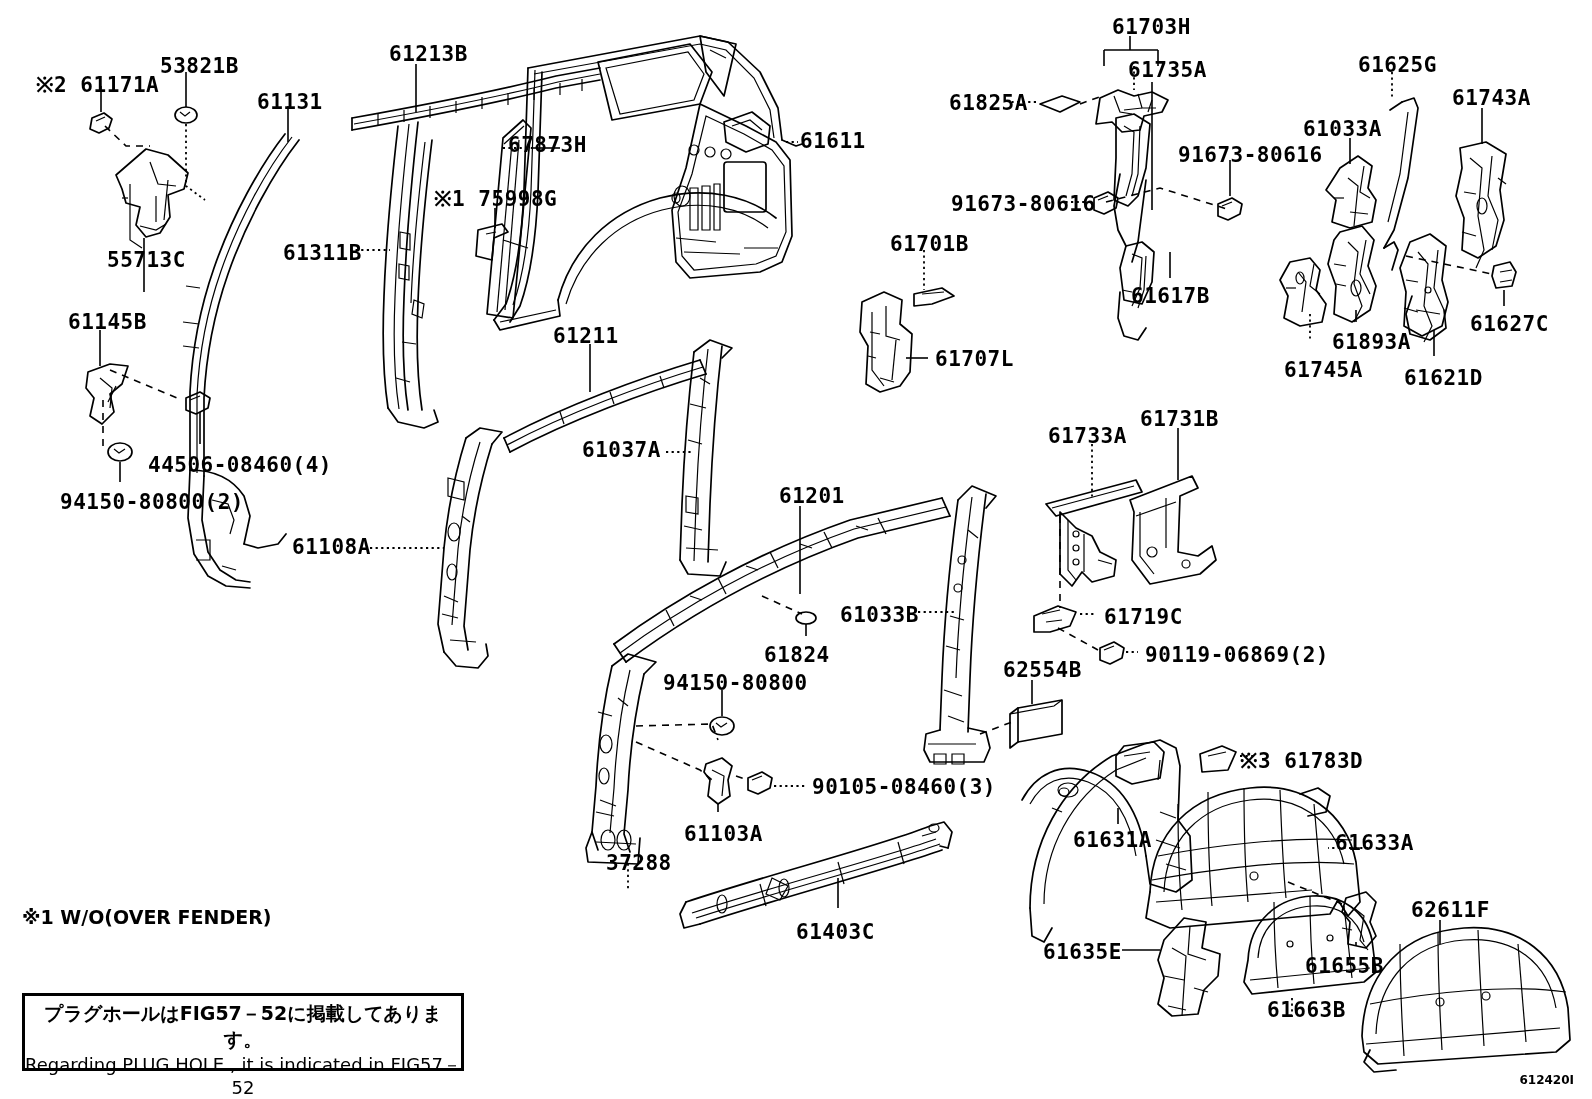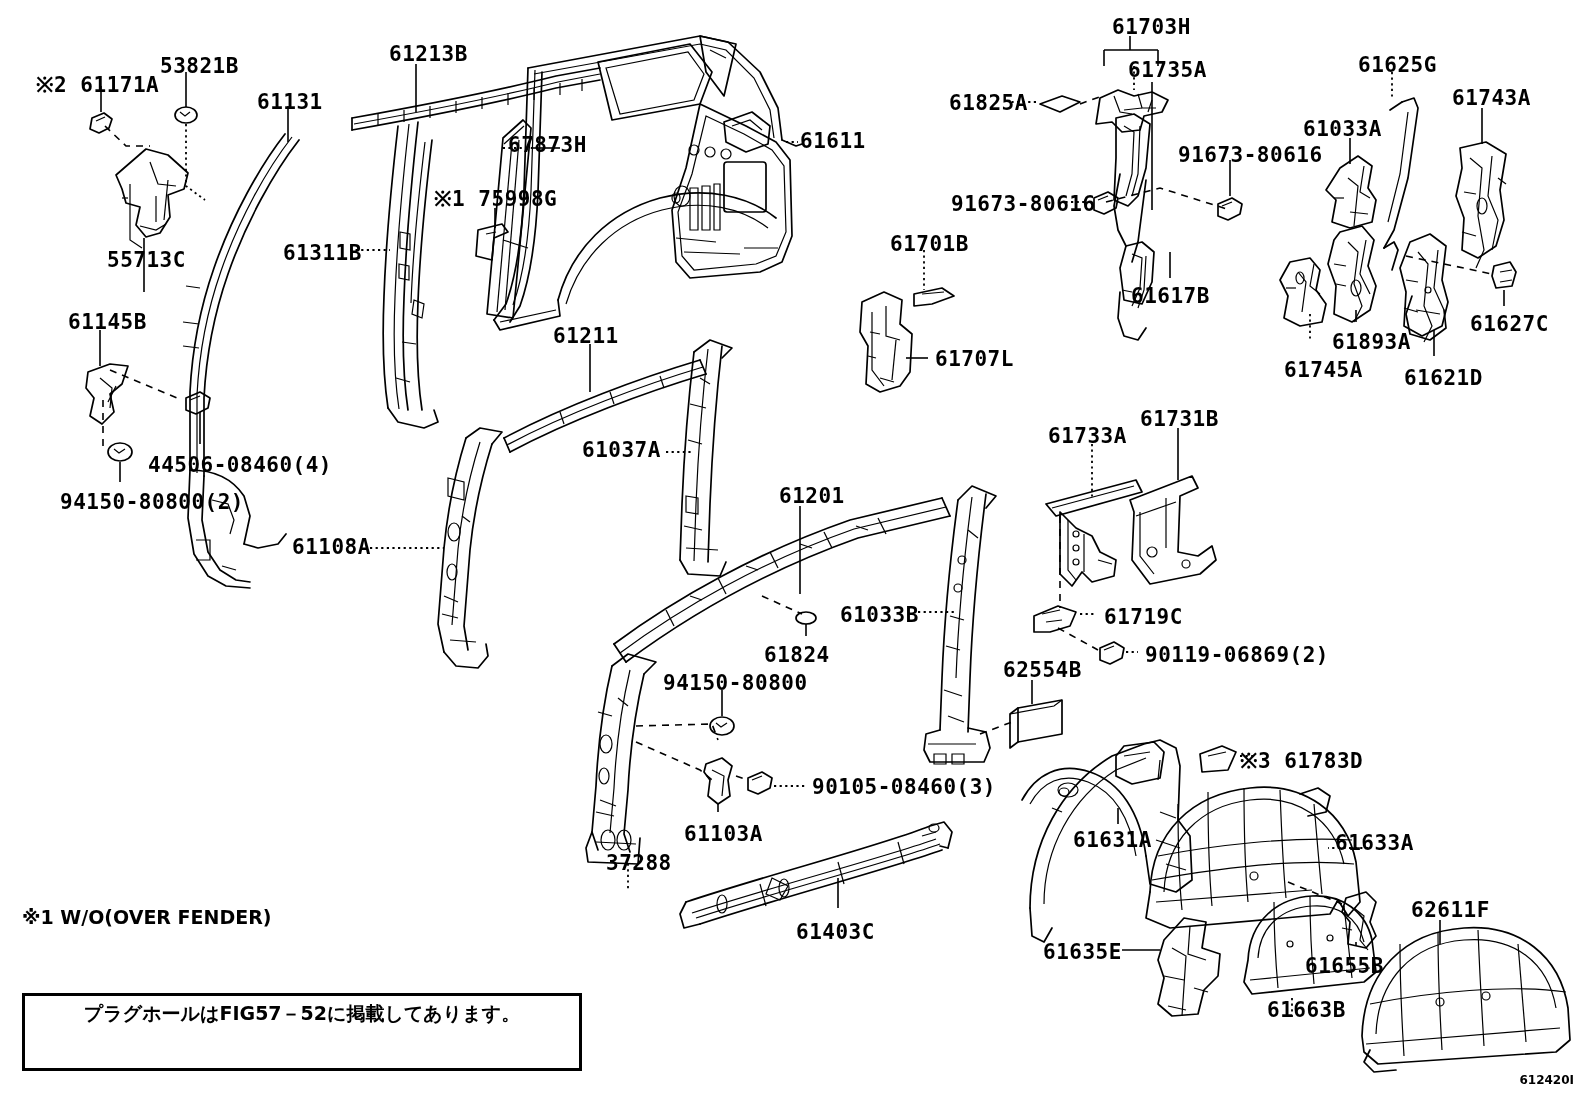--- a/index.html
+++ b/index.html
@@ -12,7 +12,7 @@
   #notes{position:absolute;left:22px;top:903px;}
   #notes div{font-size:19px;font-weight:bold;font-family:"DejaVu Sans","Liberation Sans",sans-serif;
              line-height:1.52;white-space:pre;}
-  #plugbox{position:absolute;left:22px;top:993px;width:560px;height:78px;
+  #plugbox{position:absolute;left:22px;top:993px;width:442px;height:78px;
            border:3px solid #000;box-sizing:border-box;text-align:center;padding-top:5px;}
   #plugbox .jp{font-size:19px;font-weight:bold;font-family:"DejaVu Sans","Liberation Sans",sans-serif;}
   #plugbox .en{font-size:18px;font-family:"DejaVu Sans","Liberation Sans",sans-serif;}

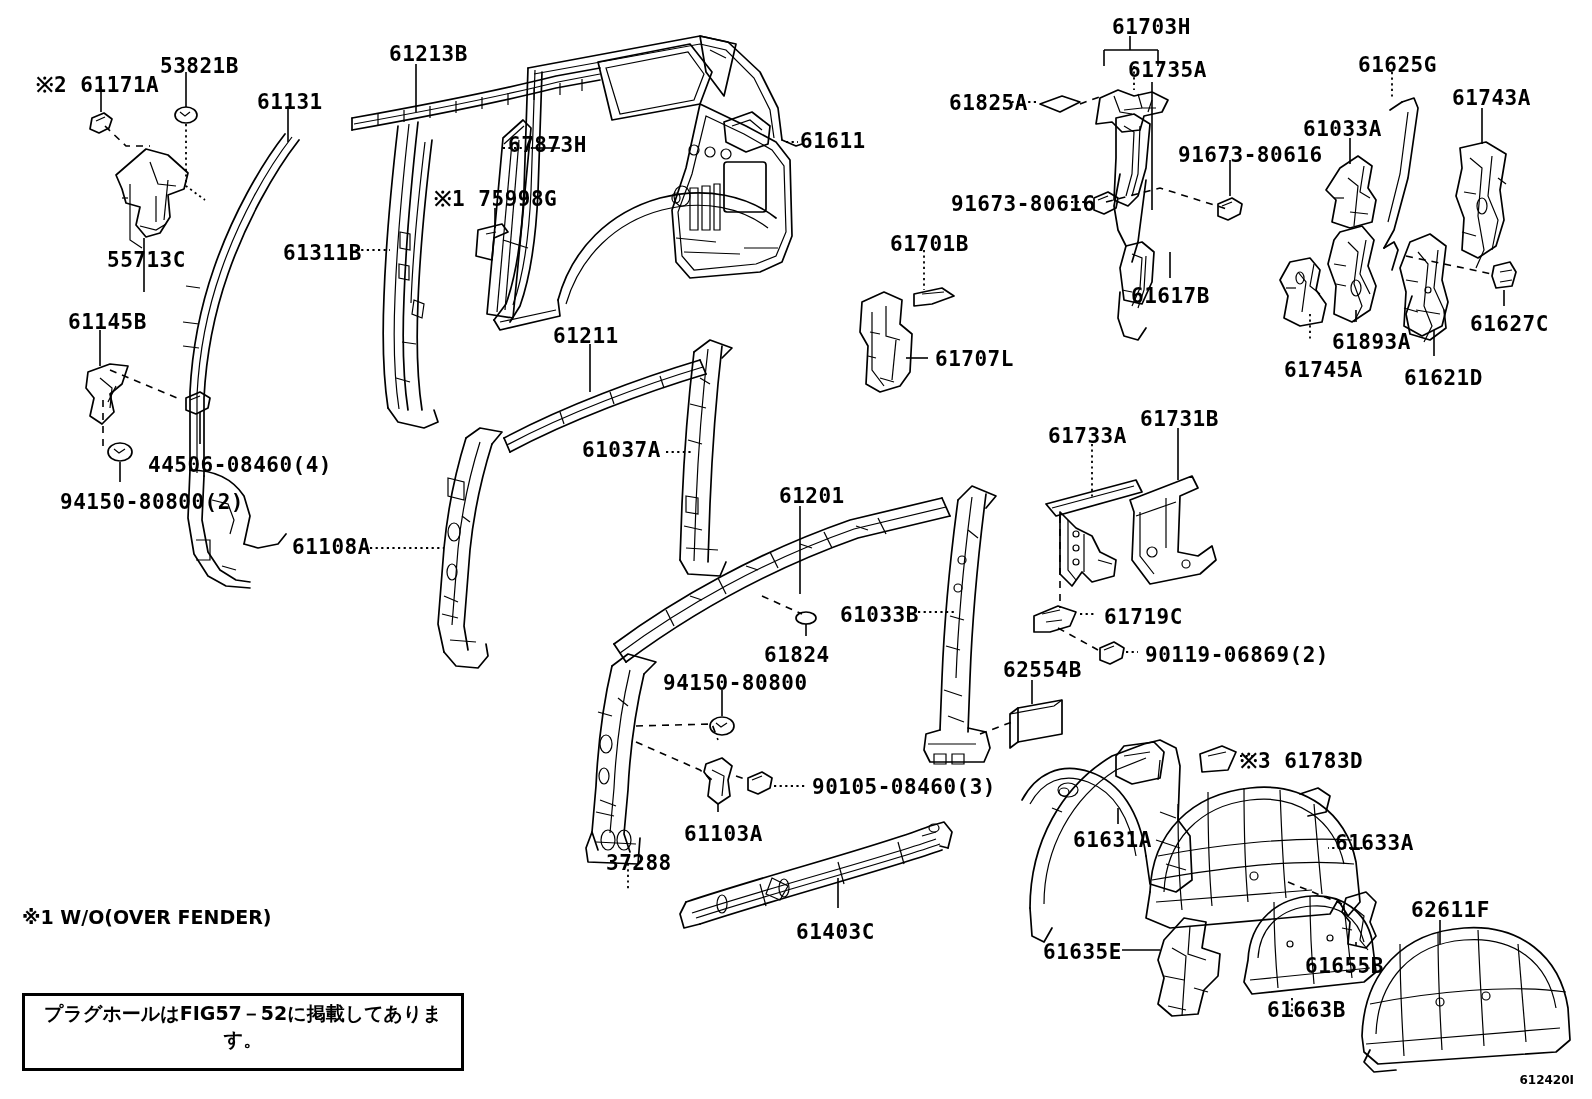--- a/index.html
+++ b/index.html
@@ -646,6 +646,7 @@
 
   <div id="plugbox">
     <div class="jp">プラグホールはFIG57－52に掲載してあります。</div>
+    <div class="en">Regarding PLUG HOLE , it is indicated in FIG57－52</div>
   </div>
 
   <div id="figid">612420I</div>

